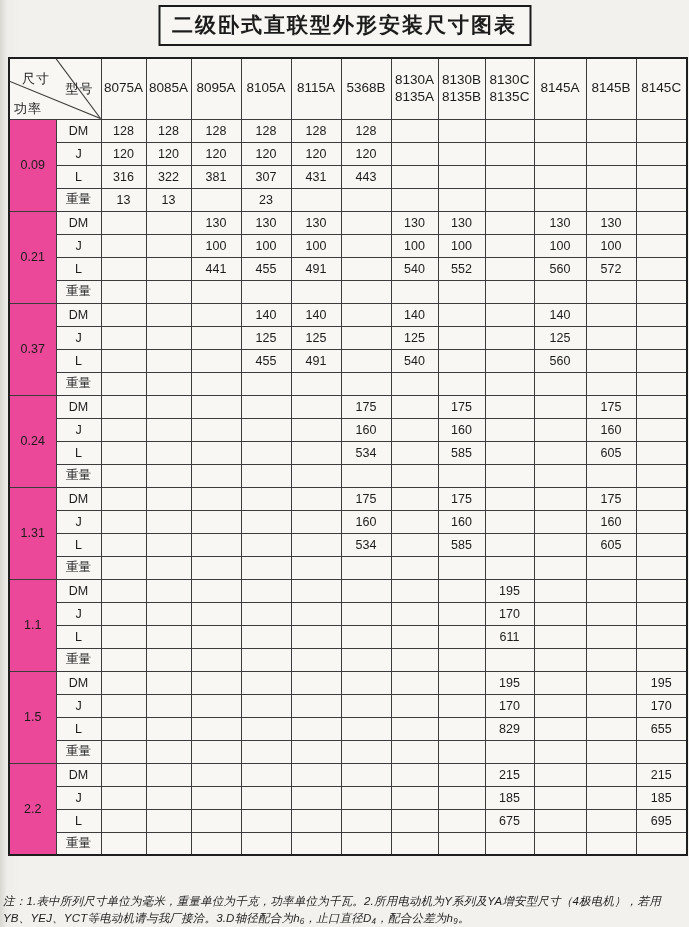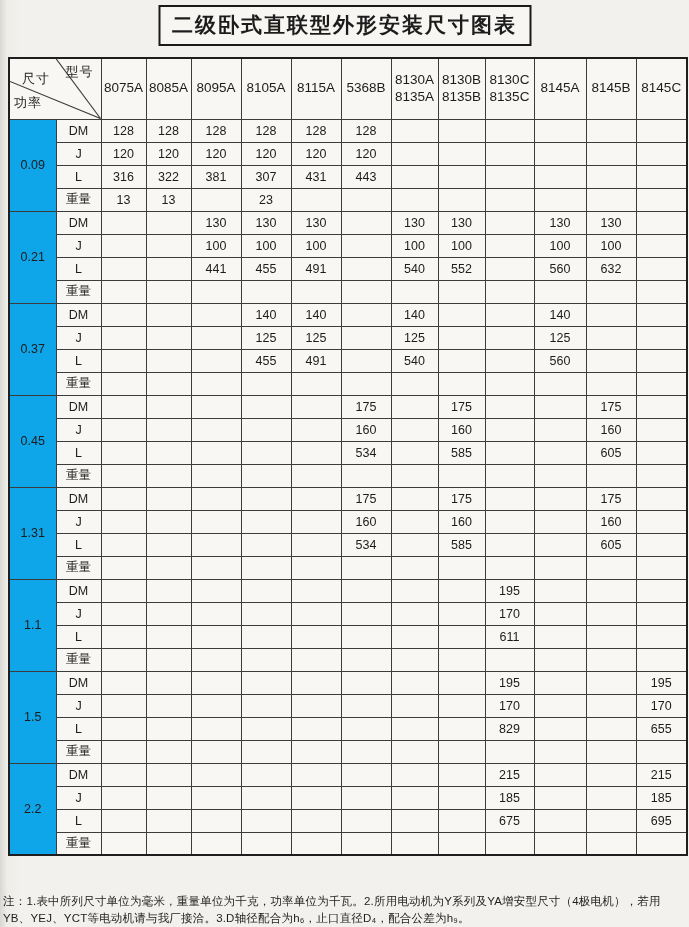--- a/index.html
+++ b/index.html
@@ -47,7 +47,7 @@
   th.corner { position: relative; padding: 0; }
   th.corner svg { position: absolute; inset: 0; width: 100%; height: 100%; }
   .corner-lbl { position: absolute; font-size: 13px; letter-spacing: 1px; }
-  .corner-model { top: 4px; right: 7px; }
+  .corner-model { top: 21px; right: 7px; }
   .corner-size  { top: 11px; left: 12px; }
   .corner-power { bottom: 7px; left: 4px; }
   .col-line { line-height: 1.25; }

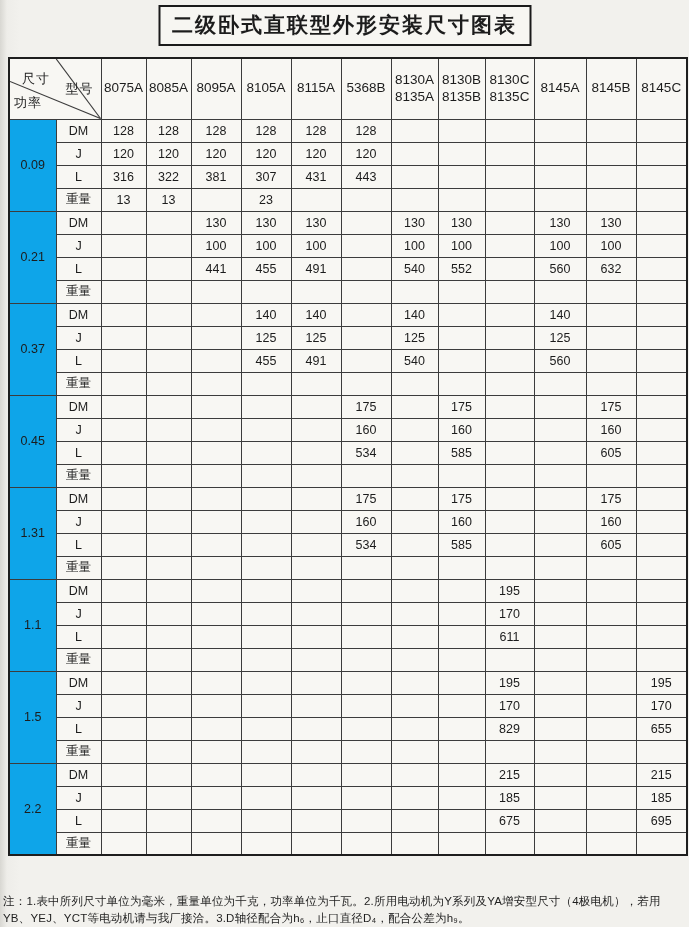--- a/index.html
+++ b/index.html
@@ -49,7 +49,7 @@
   .corner-lbl { position: absolute; font-size: 13px; letter-spacing: 1px; }
   .corner-model { top: 21px; right: 7px; }
   .corner-size  { top: 11px; left: 12px; }
-  .corner-power { bottom: 7px; left: 4px; }
+  .corner-power { bottom: 1px; left: 4px; }
   .col-line { line-height: 1.25; }
   
   .notes {

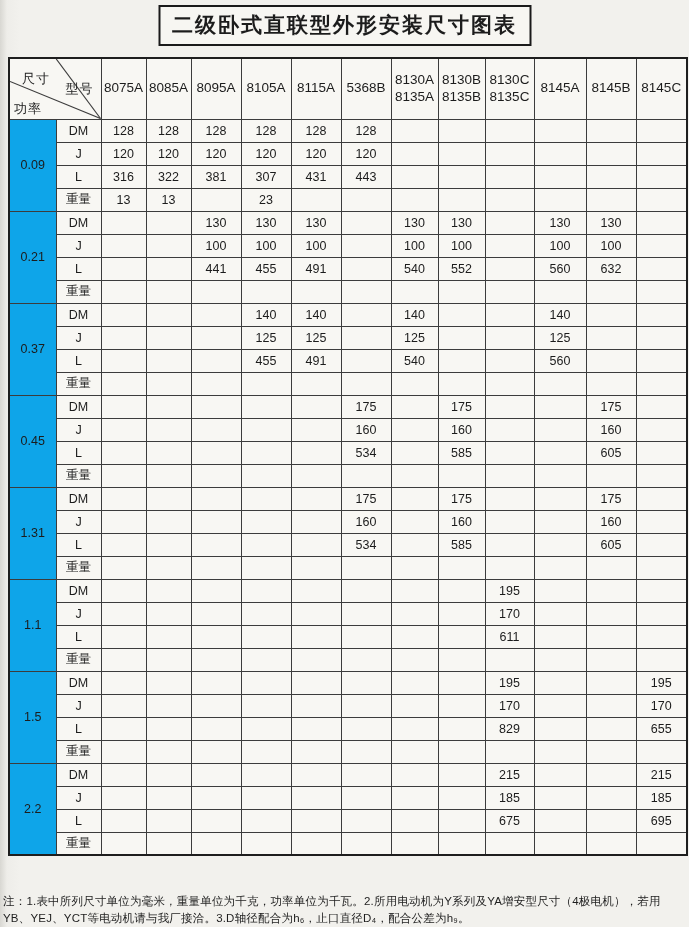--- a/index.html
+++ b/index.html
@@ -42,7 +42,7 @@
   table { border: 2px solid #1e1e1e; }
   thead th { height: 61px; font-size: 13.5px; }
   tbody td { height: 23px; }
-  td.power-cell { font-size: 12.5px; background: #0ea5e9; }
+  td.power-cell { font-size: 12.5px; background: #ec4899; }
   td.row-label { font-size: 12.5px; }
   th.corner { position: relative; padding: 0; }
   th.corner svg { position: absolute; inset: 0; width: 100%; height: 100%; }

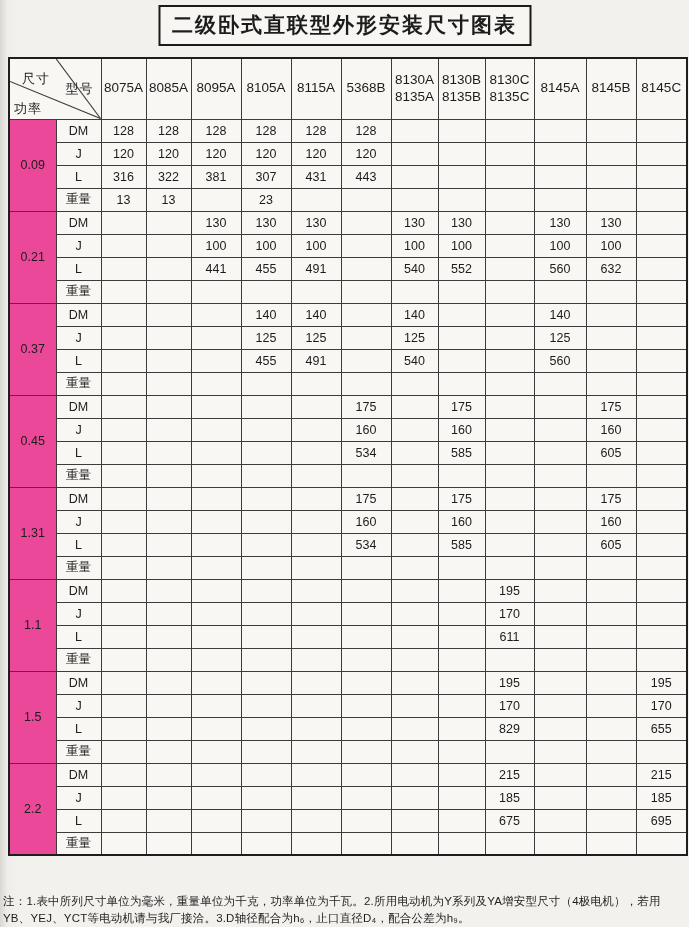--- a/index.html
+++ b/index.html
@@ -242,7 +242,7 @@
           <td>552</td>
           <td></td>
           <td>560</td>
-          <td>632</td>
+          <td>572</td>
           <td></td>
         </tr>
         <tr>

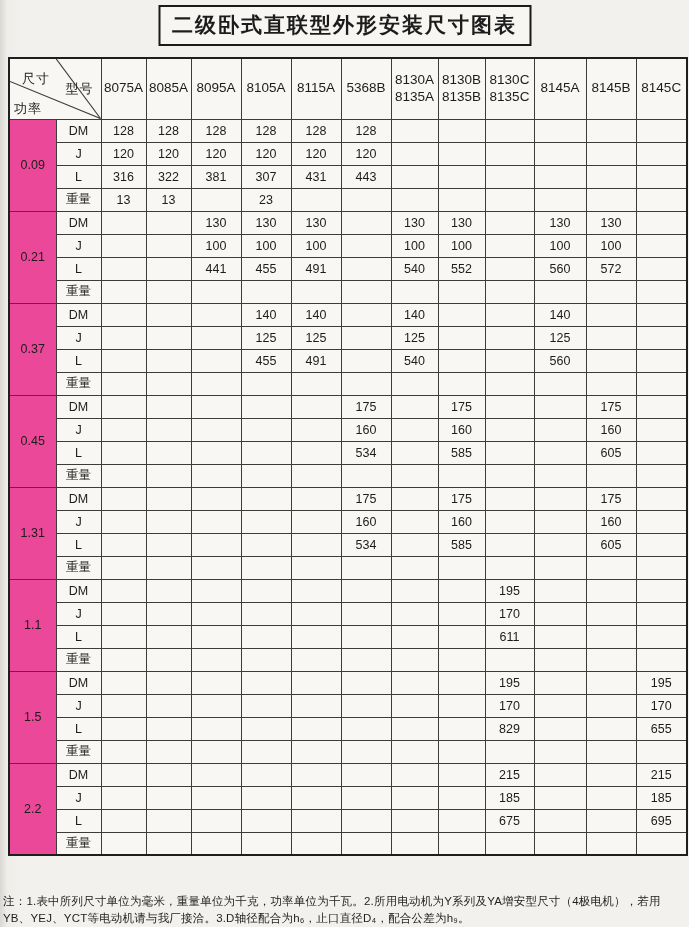--- a/index.html
+++ b/index.html
@@ -322,7 +322,7 @@
           <td></td>
         </tr>
         <tr>
-          <td class="power-cell" rowspan="4">0.45</td>
+          <td class="power-cell" rowspan="4">0.24</td>
           <td class="row-label">DM</td>
           <td></td>
           <td></td>

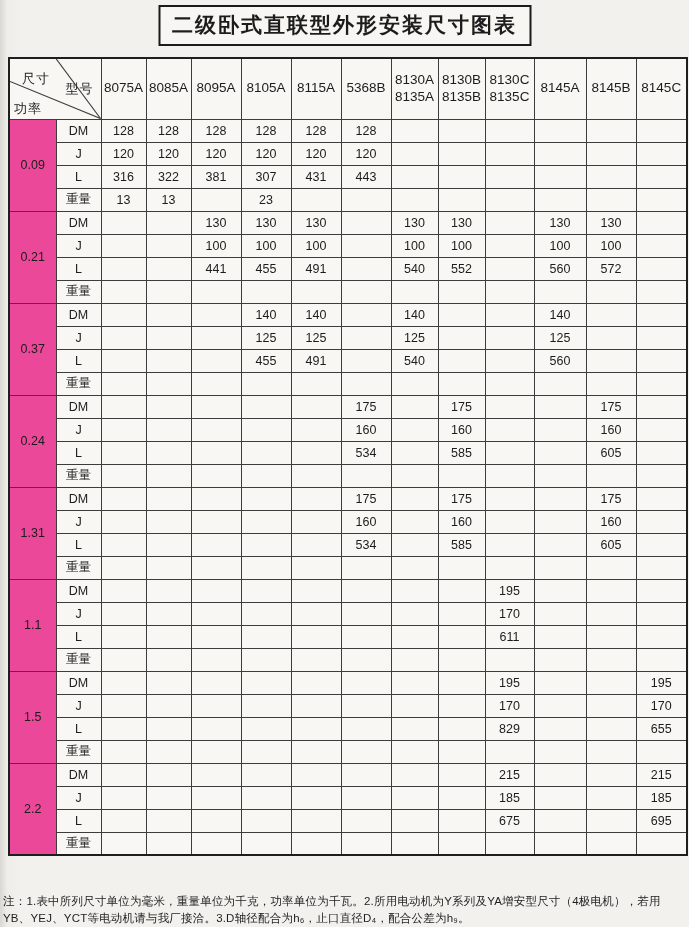--- a/index.html
+++ b/index.html
@@ -57,6 +57,7 @@
     font-size: 11.5px; line-height: 1.45;
     color: #1e1e1e;
     letter-spacing: 0.2px;
+    font-style: italic;
   }
 </style>
 </head>

